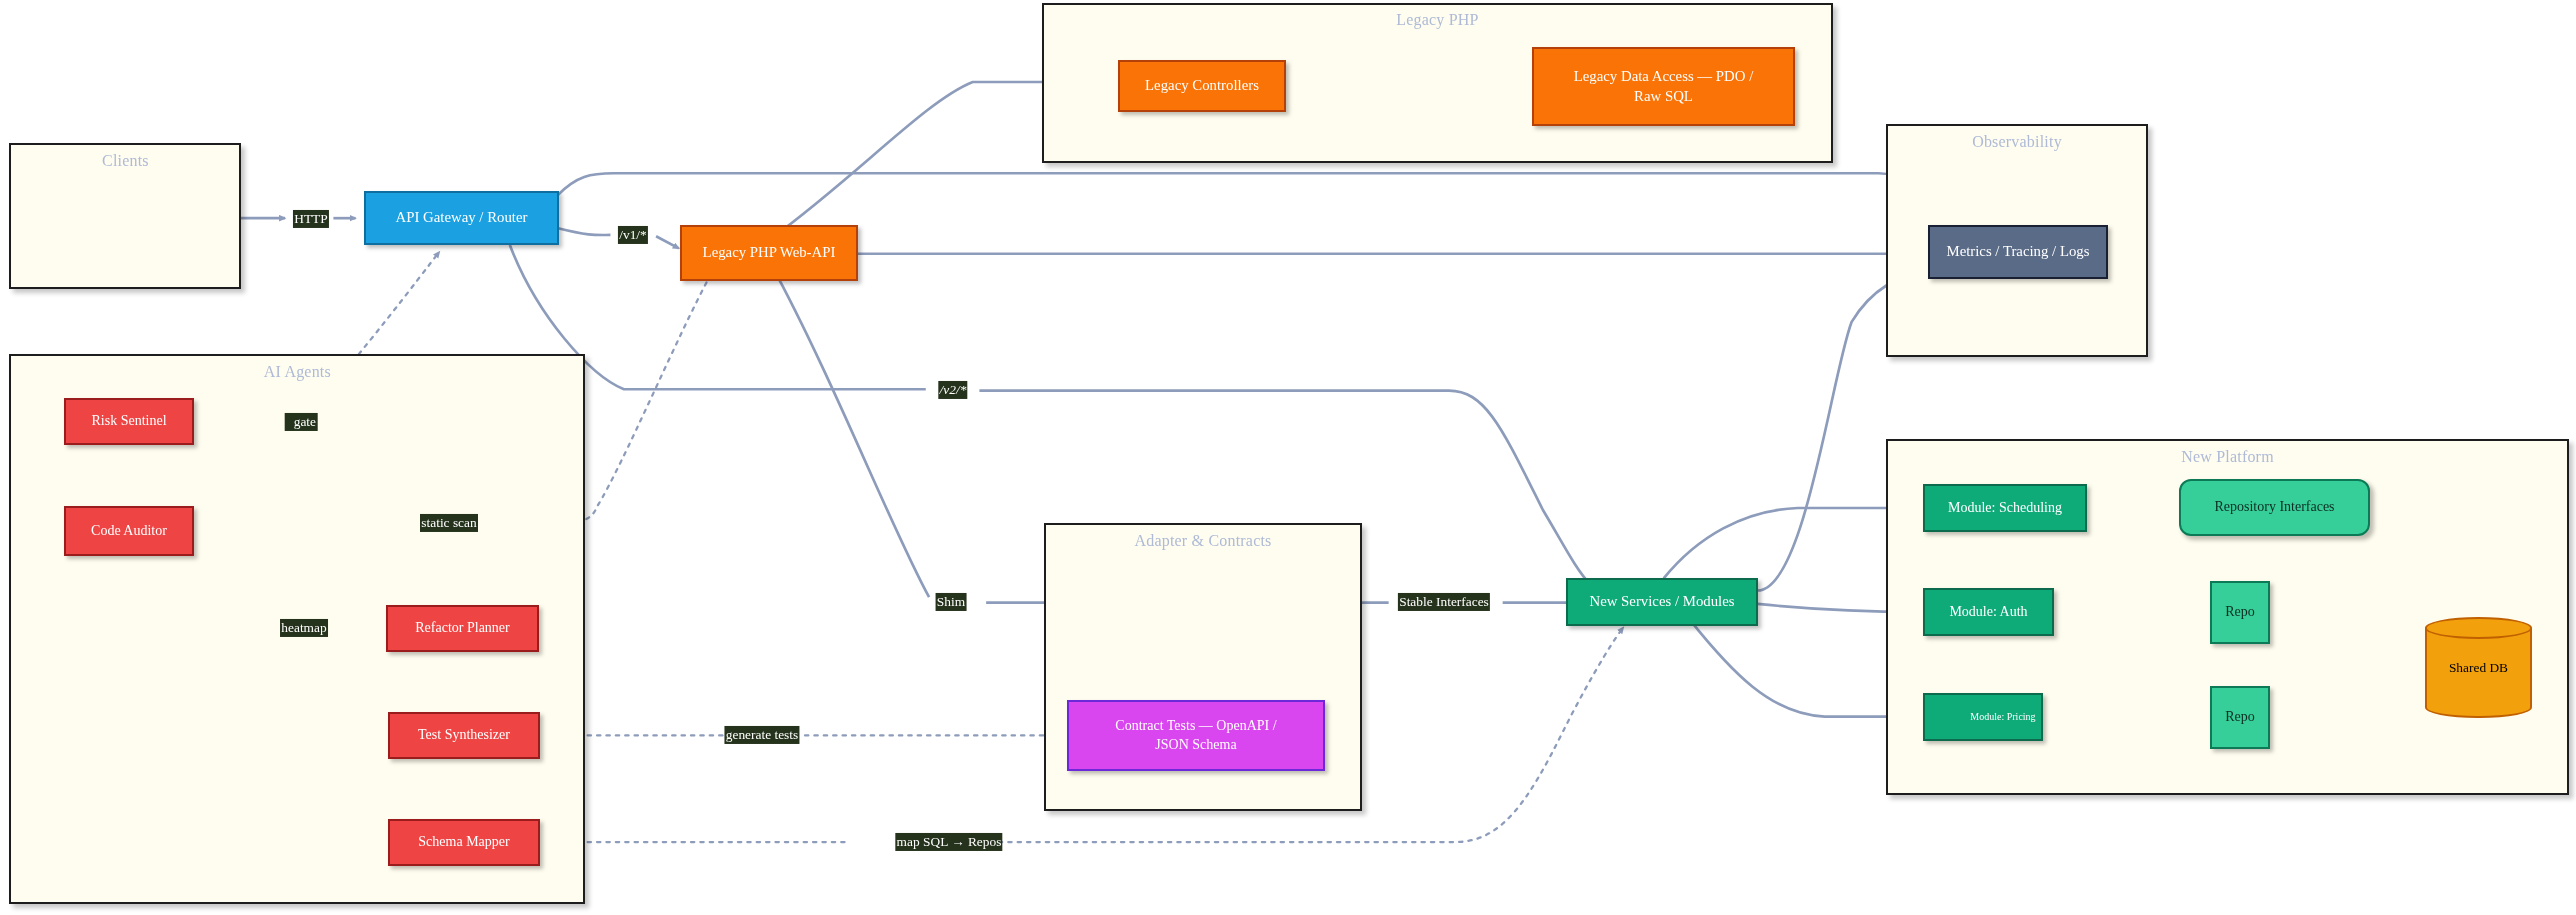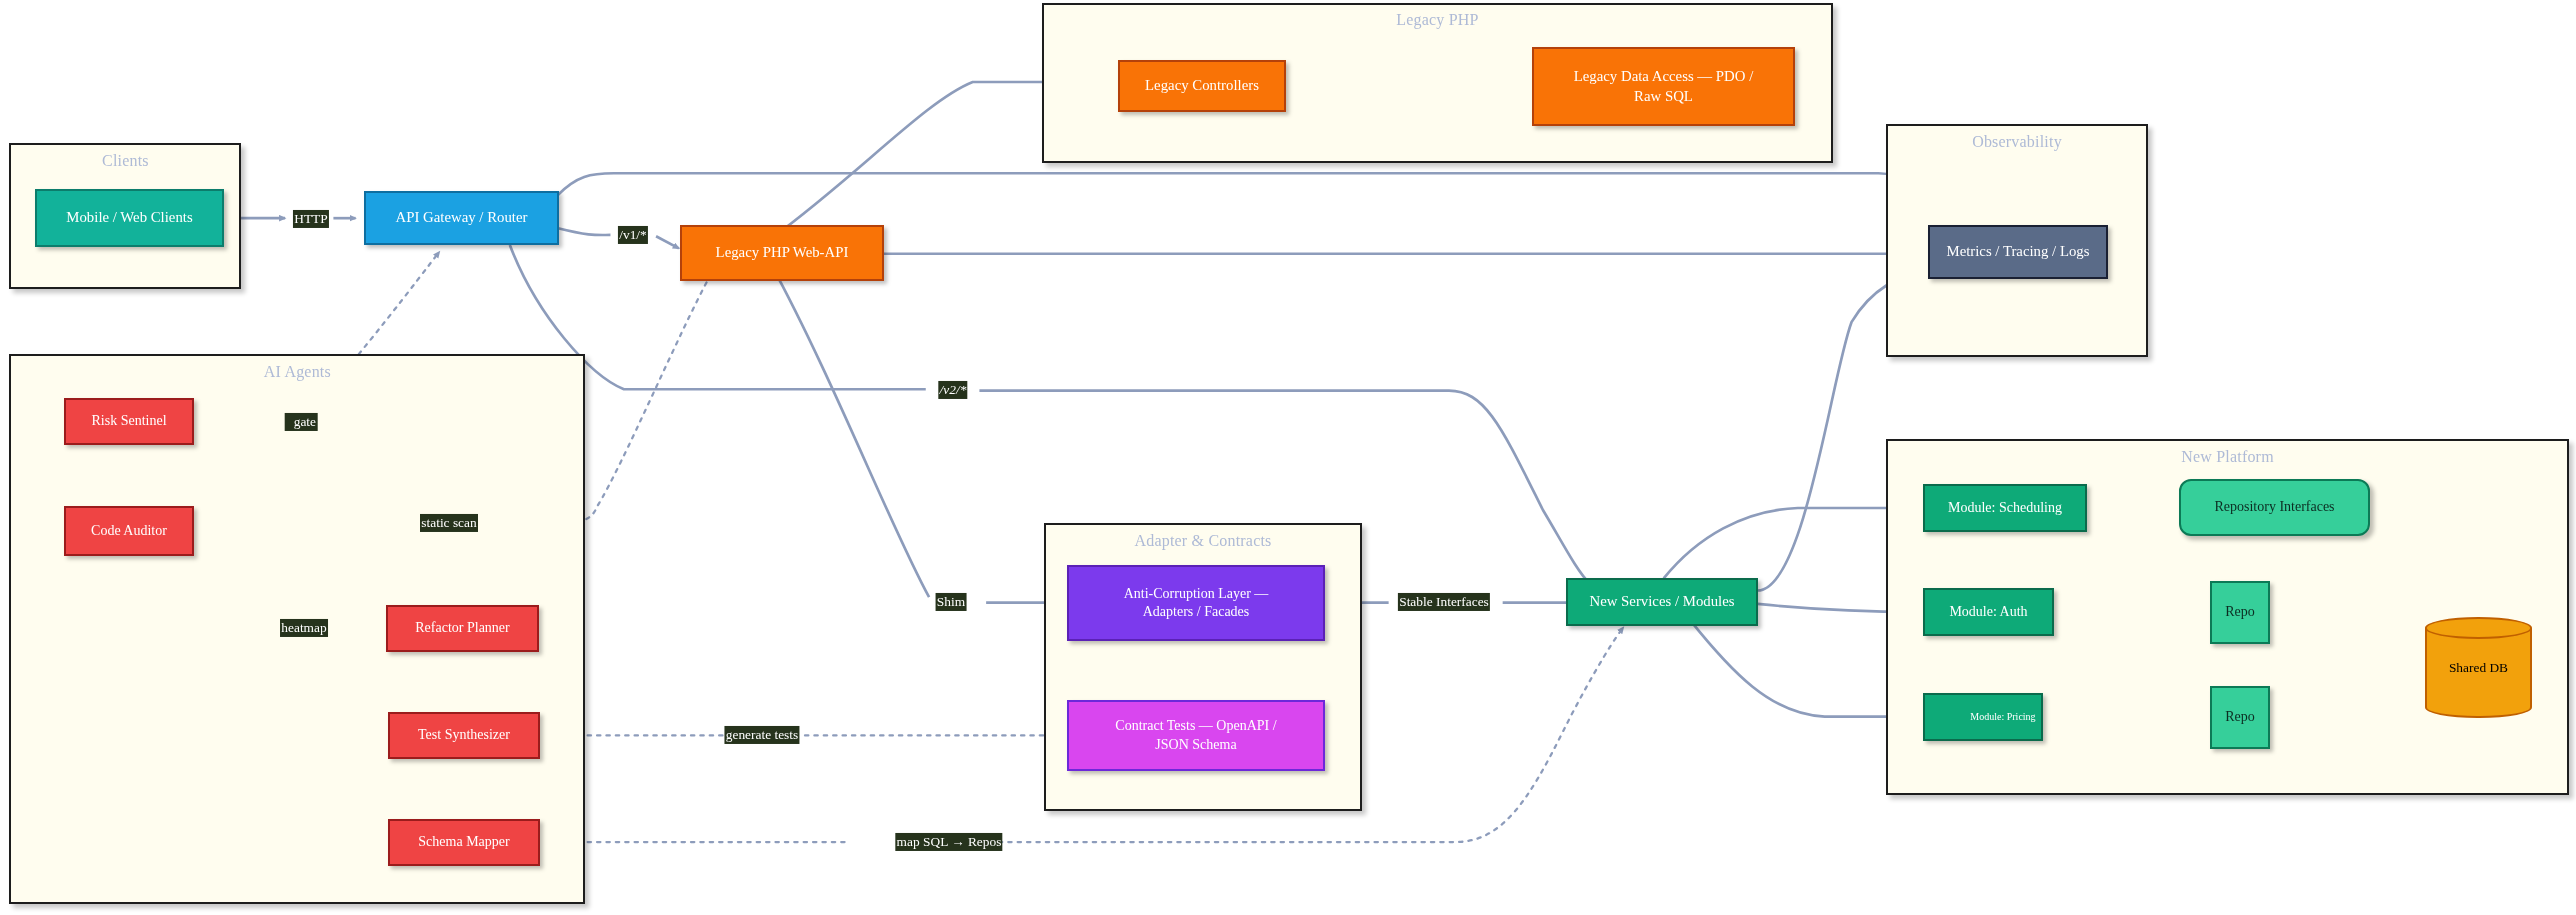--- a/index.html
+++ b/index.html
@@ -225,9 +225,6 @@
     <div class="cluster-title">New Platform</div>
   </div>
 
-  <div class="node n-teal" style="left:35px; top:189px; width:189px; height:58px; font-size:14.8px;">
-    <span>Mobile / Web Clients</span>
-  </div>
 
   <div class="node n-blue" style="left:364px; top:191px; width:195px; height:54px; font-size:14.8px;">
     <span>API Gateway / Router</span>

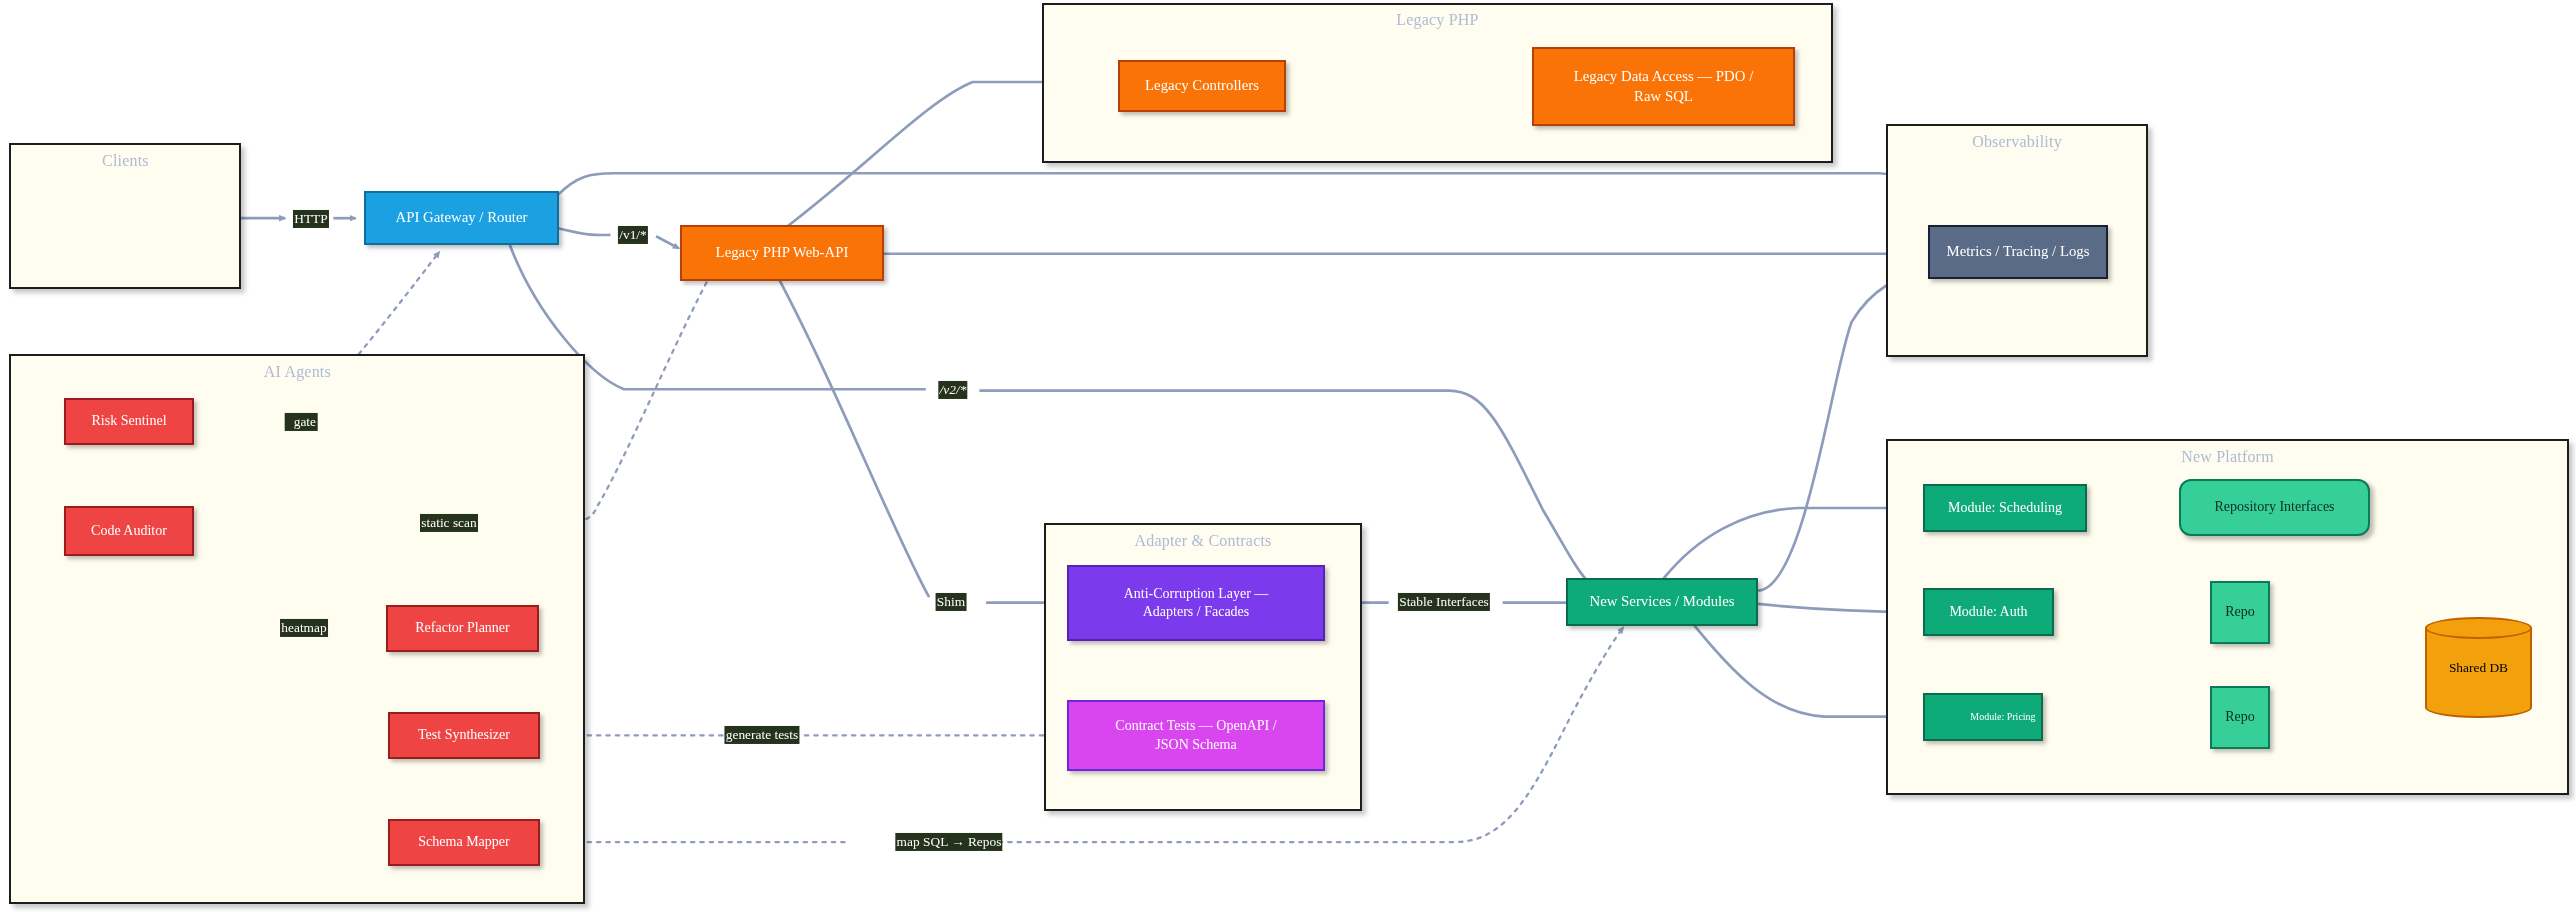--- a/index.html
+++ b/index.html
@@ -230,7 +230,7 @@
     <span>API Gateway / Router</span>
   </div>
 
-  <div class="node n-orange" style="left:680px; top:225px; width:204px; height:56px; font-size:14.8px;">
+  <div class="node n-orange" style="left:680px; top:225px; width:178px; height:56px; font-size:14.8px;">
     <span>Legacy PHP Web-API</span>
   </div>
 

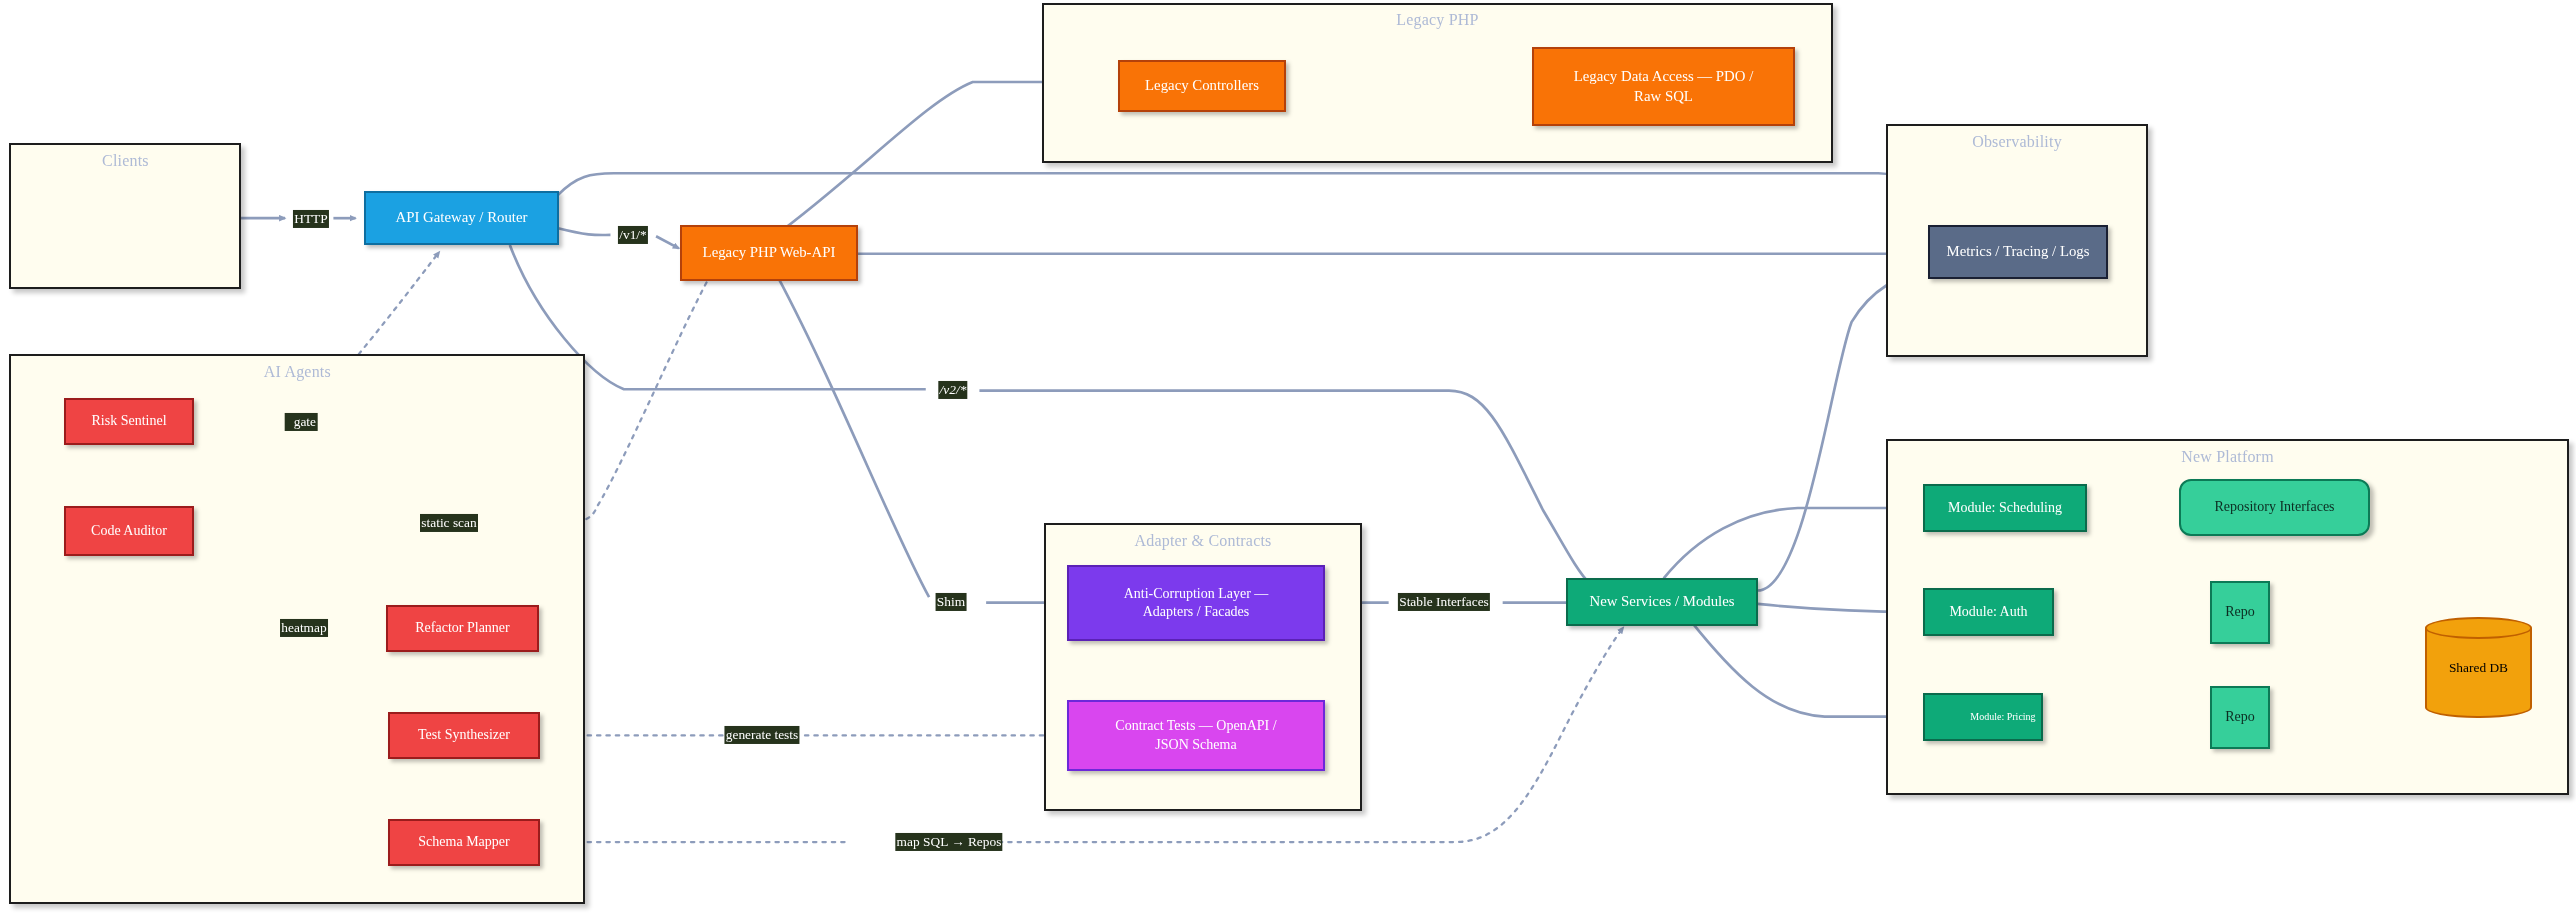--- a/index.html
+++ b/index.html
@@ -267,10 +267,6 @@
     <span>Schema Mapper</span>
   </div>
 
-  <div class="node n-purple" style="left:1067px; top:565px; width:258px; height:76px; font-size:14px; flex-direction:column;">
-    <span>Anti-Corruption Layer —</span>
-    <span>Adapters / Facades</span>
-  </div>
 
   <div class="node n-purple-light" style="left:1067px; top:700px; width:258px; height:71px; font-size:14px; flex-direction:column;">
     <span>Contract Tests — OpenAPI /</span>

